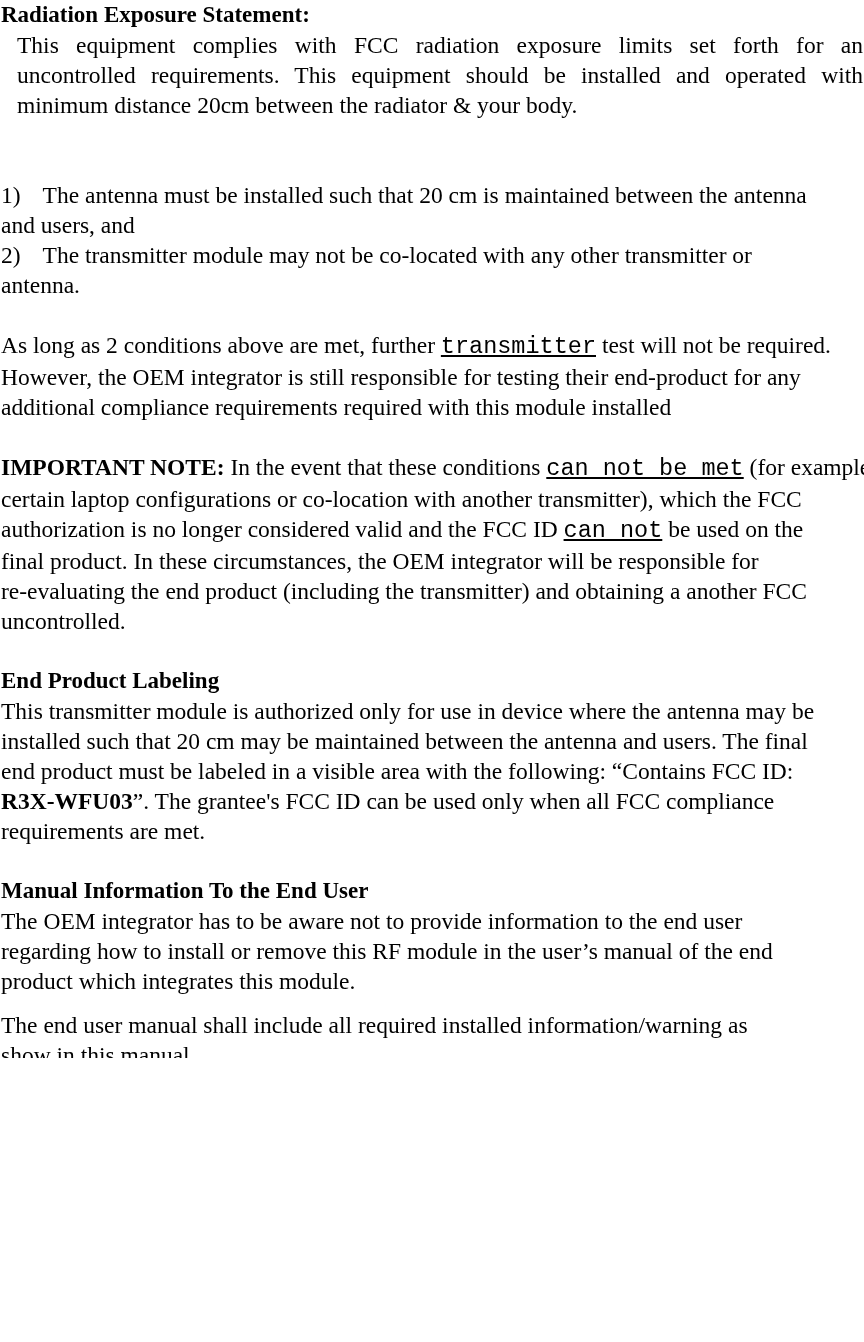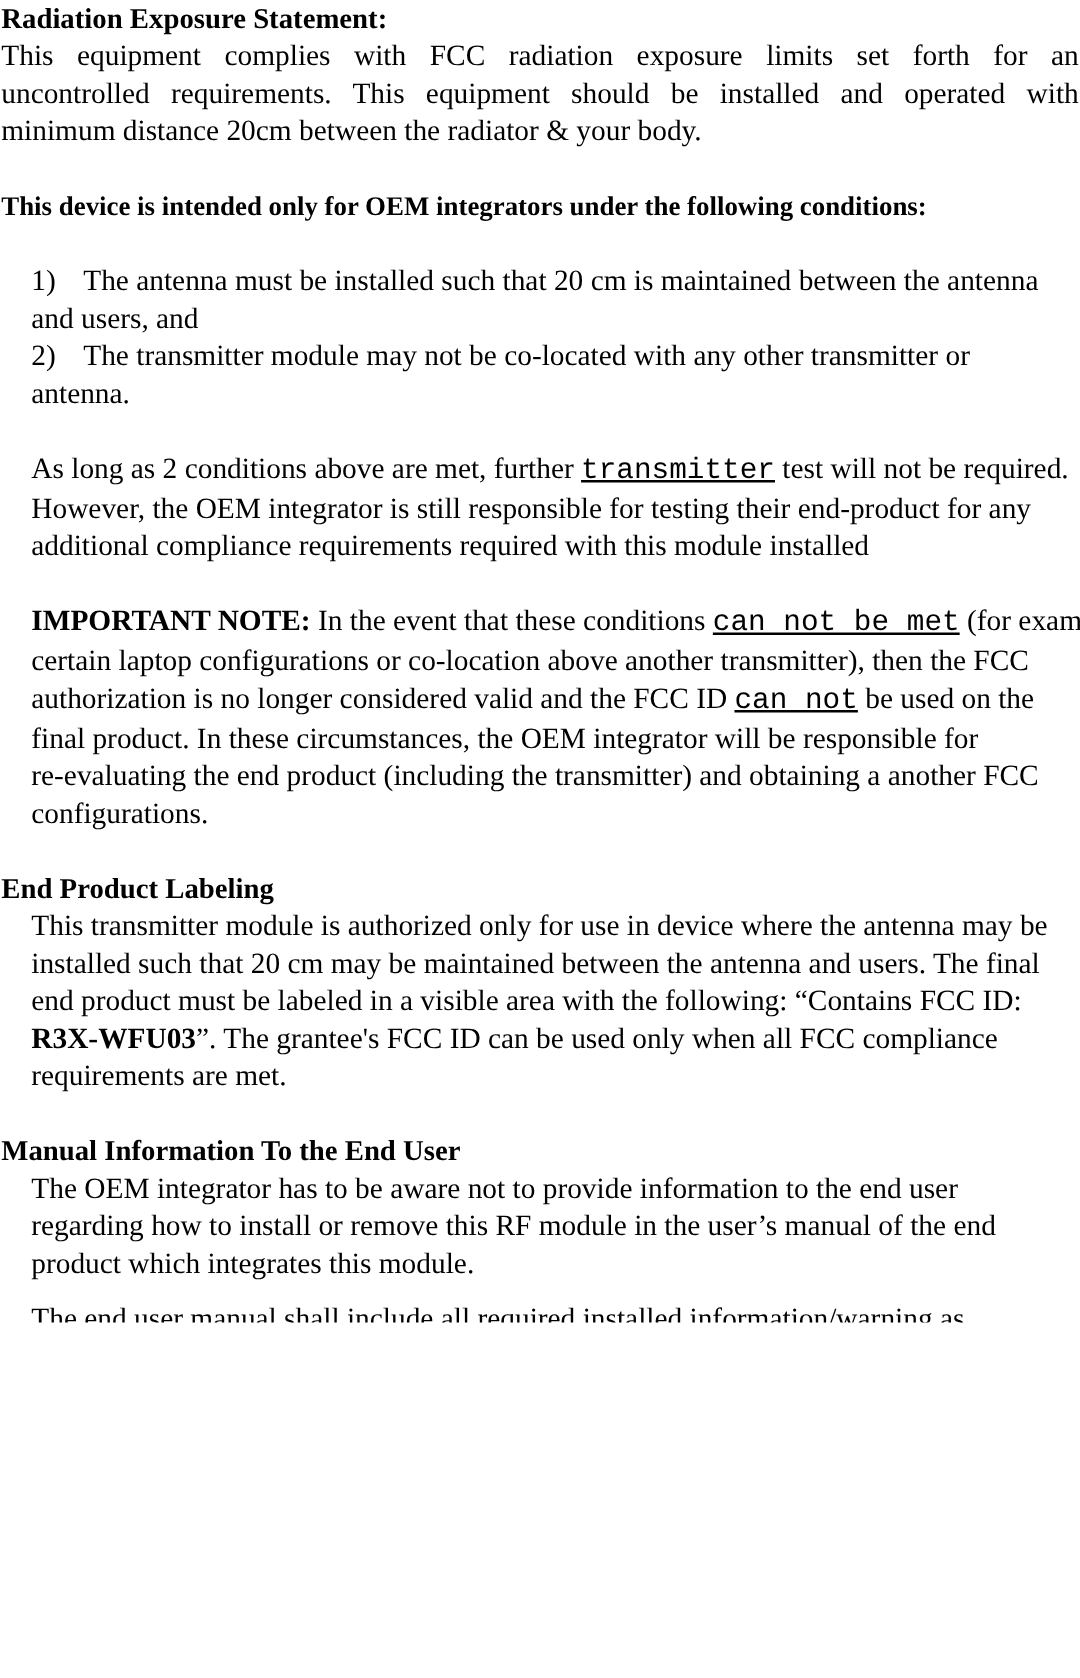--- a/index.html
+++ b/index.html
@@ -52,6 +52,7 @@
     margin: 0;
     text-align: justify;
     text-align-last: left;
+    padding-left: 16px;
   }
 
   

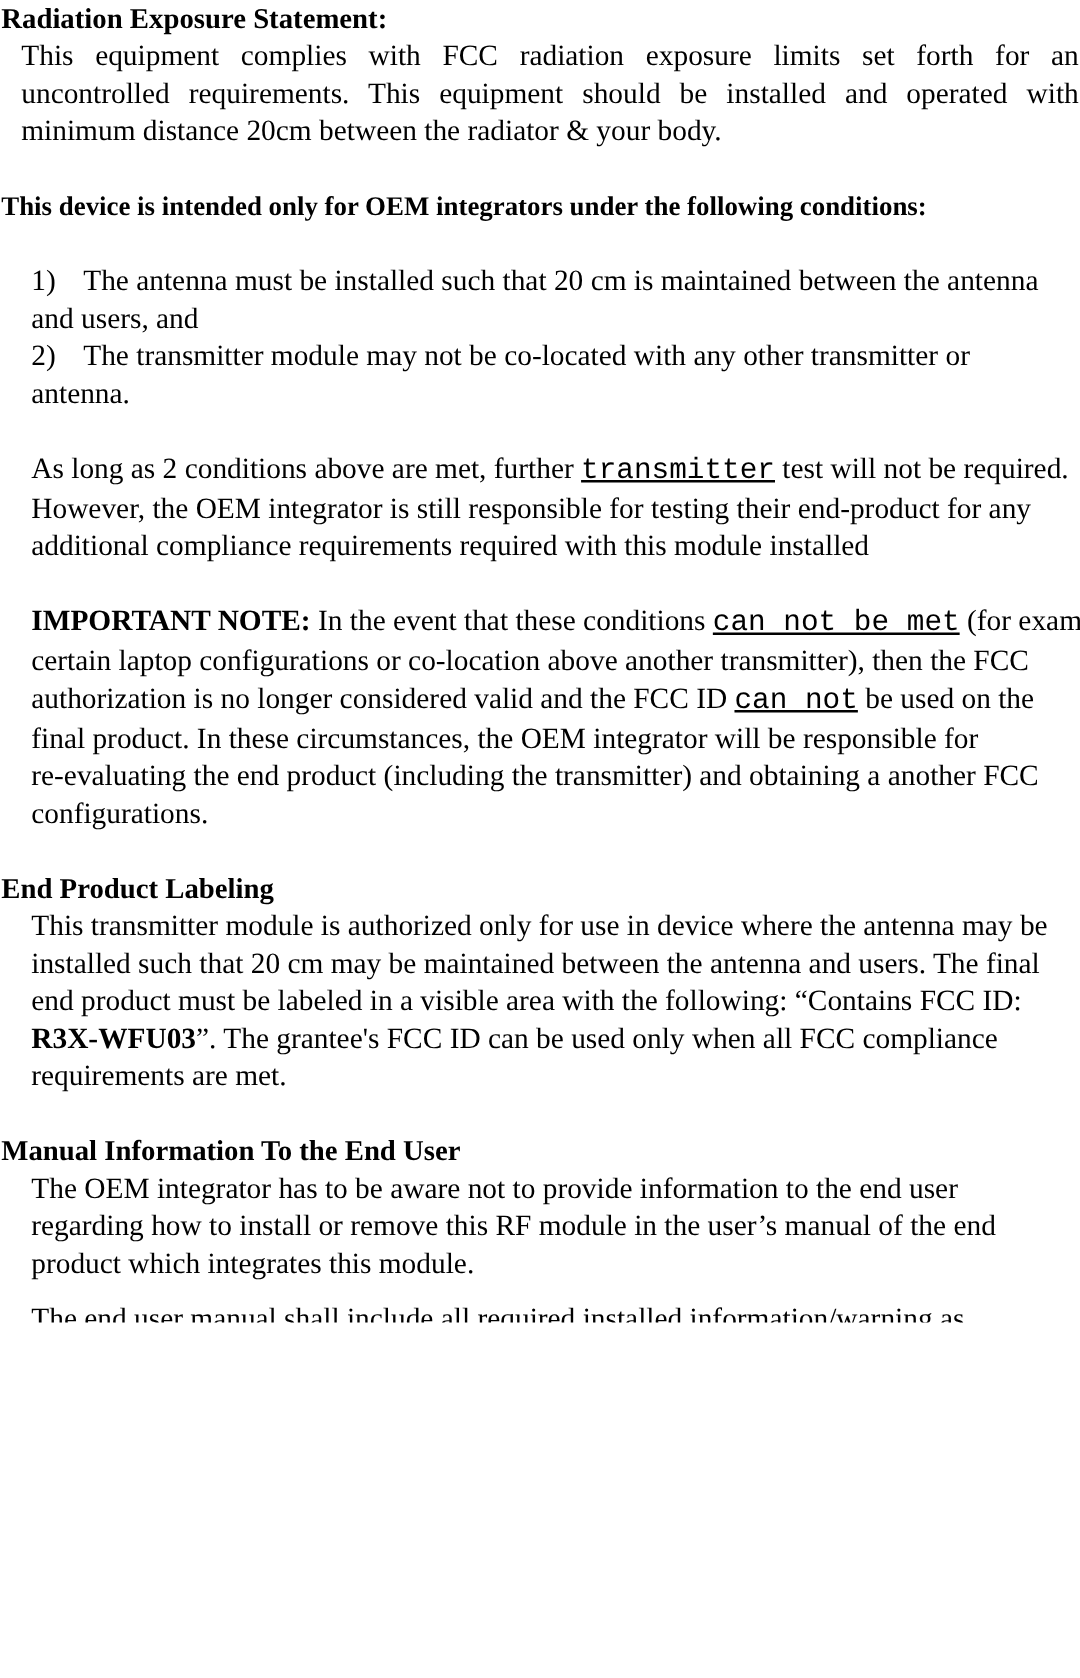--- a/index.html
+++ b/index.html
@@ -96,7 +96,6 @@
 
   <div class="spacer-30"></div>
 
-  <div class="h-bold-sm">This device is intended only for OEM integrators under the following conditions:</div>
 
   <div class="spacer-30"></div>
 

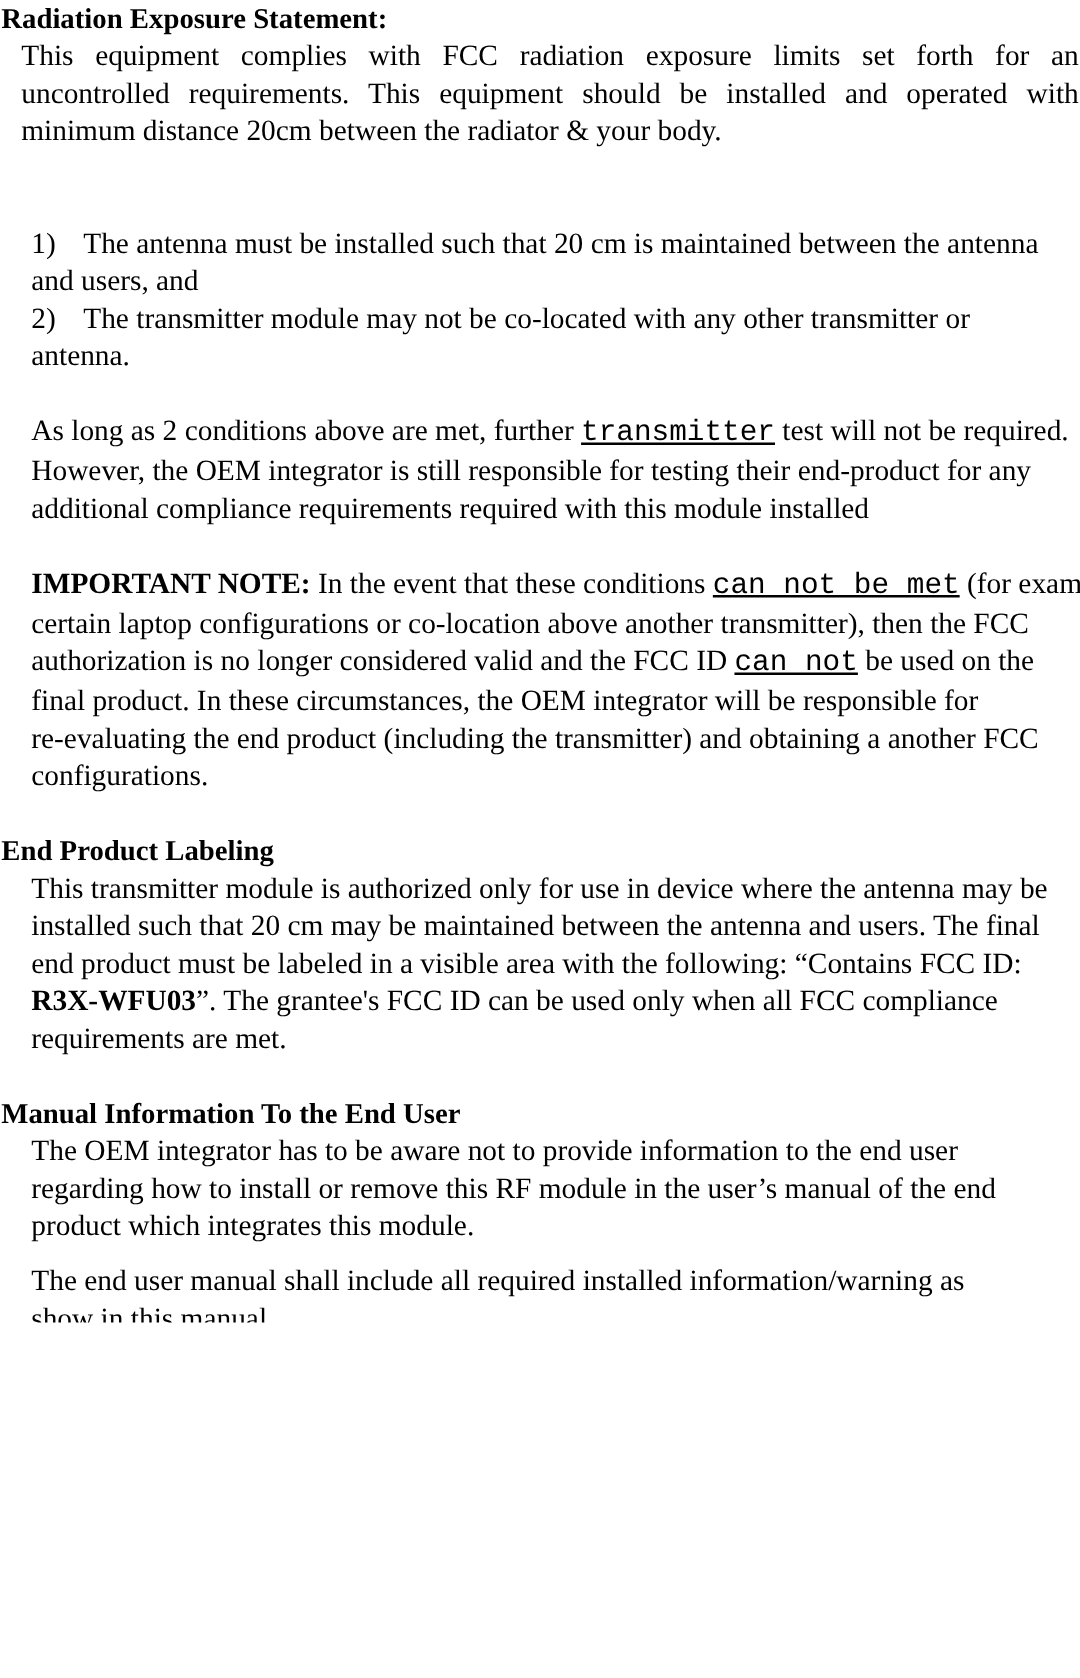--- a/index.html
+++ b/index.html
@@ -44,7 +44,6 @@
     line-height: 30px;
     margin: 0;
     text-align: left;
-    padding-left: 24px;
   }
   .para-justify {
     font-size: 23.5px;

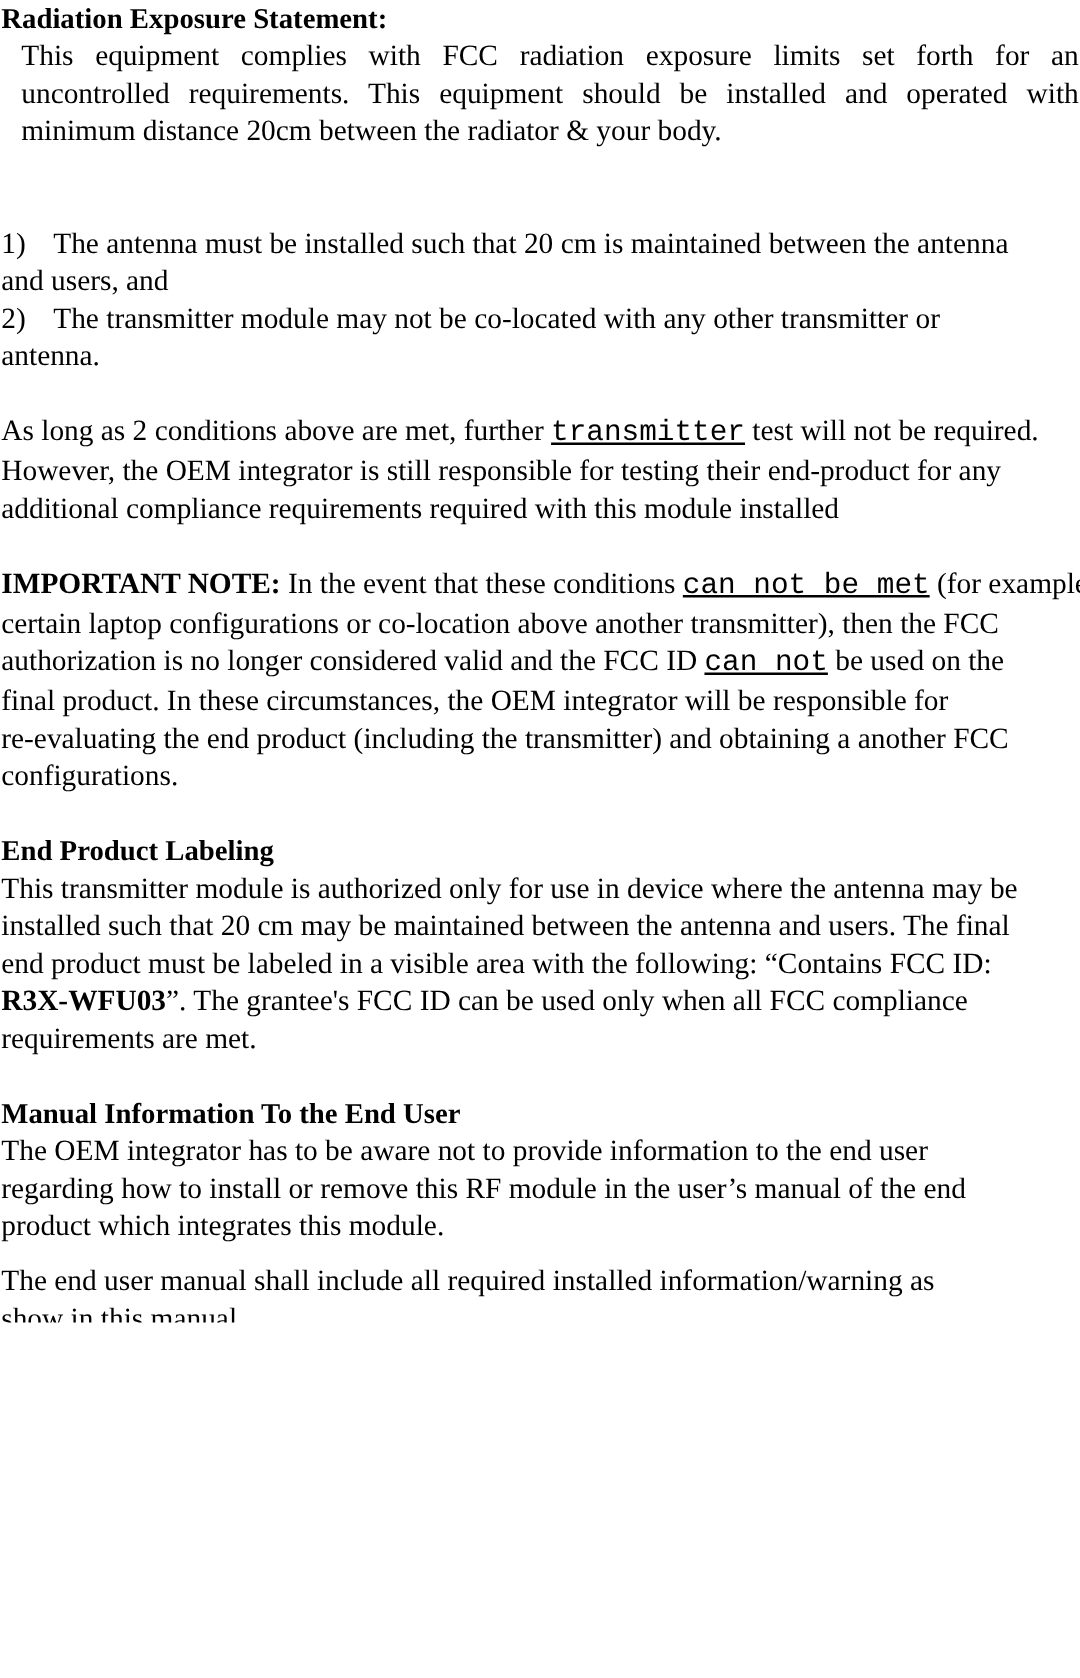--- a/index.html
+++ b/index.html
@@ -121,7 +121,7 @@
   <div class="para">
     <span class="ln"><b>IMPORTANT NOTE:</b><span> In the event that these conditions </span><u class="ul">can not be met</u><span> (for example</span></span>
 
-    <span class="ln">certain laptop configurations or co-location above another transmitter), then the FCC</span>
+    <span class="ln">certain laptop configurations or co-location with another transmitter), which the FCC</span>
 
     <span class="ln"><span>authorization is no longer considered valid and the FCC ID </span><u class="ul">can not</u><span> be used on the</span></span>
 

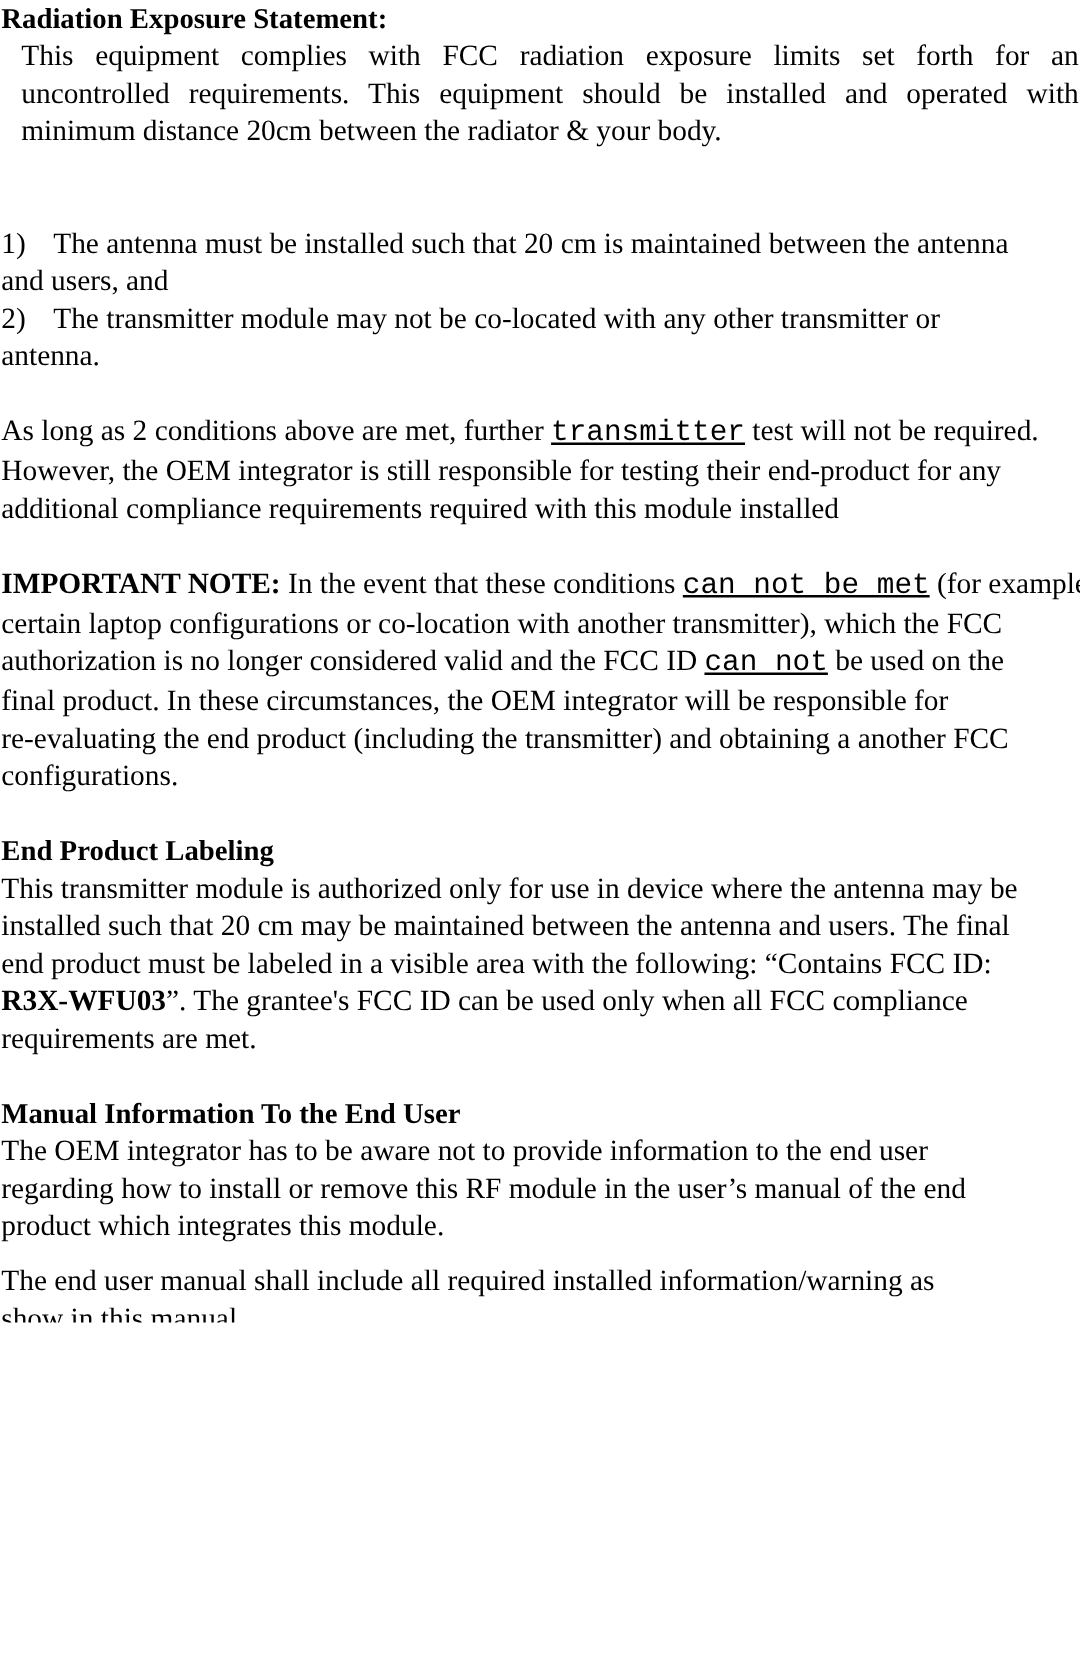--- a/index.html
+++ b/index.html
@@ -127,7 +127,7 @@
 
     <span class="ln">final product. In these circumstances, the OEM integrator will be responsible for</span>
     <span class="ln">re-evaluating the end product (including the transmitter) and obtaining a another FCC</span>
-    <span class="ln">configurations.</span>
+    <span class="ln">uncontrolled.</span>
   </div>
 
   <div class="spacer-30"></div>

